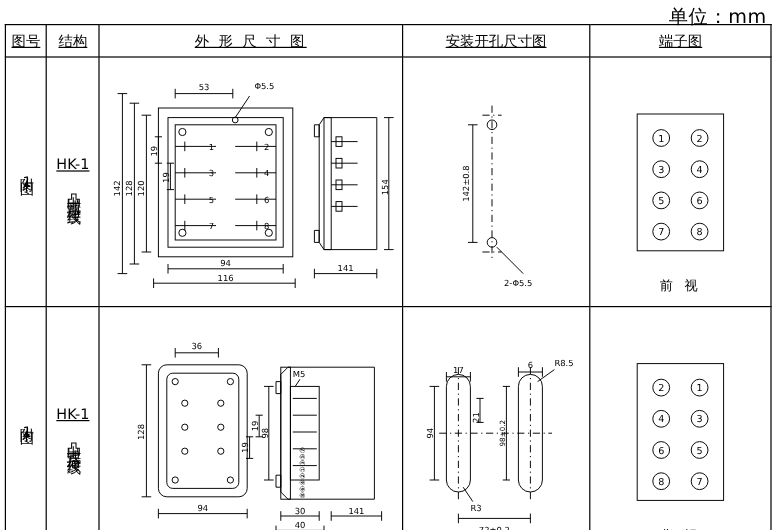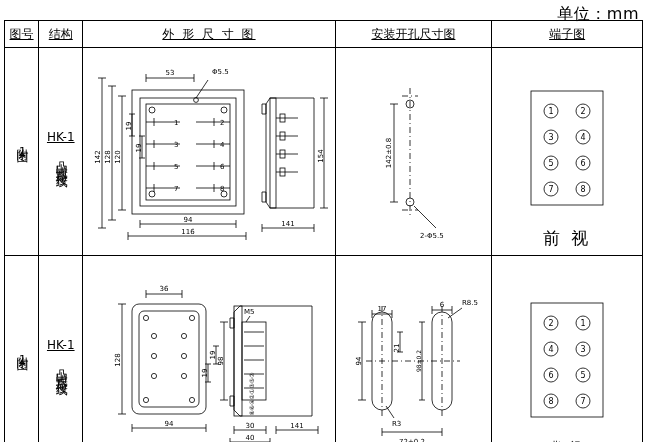--- a/index.html
+++ b/index.html
@@ -244,7 +244,7 @@
             <text x="90" y="139">8</text>
           </g>
         </svg>
-        <div style="font-size:17px;margin-top:-26px;letter-spacing:3px">前  视</div>
+        <div style="font-size:11px;margin-top:-26px;letter-spacing:3px">前  视</div>
       </td>
     </tr>
 

